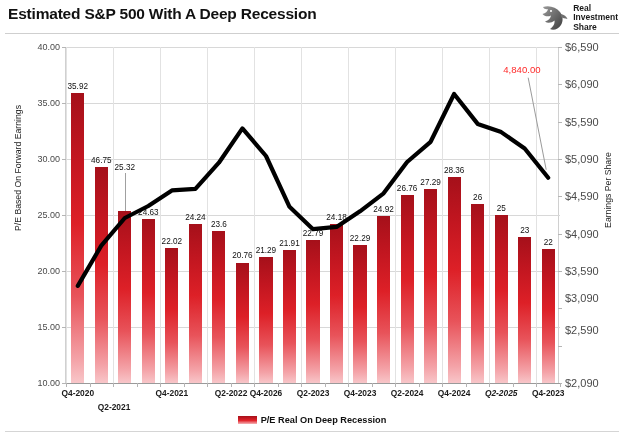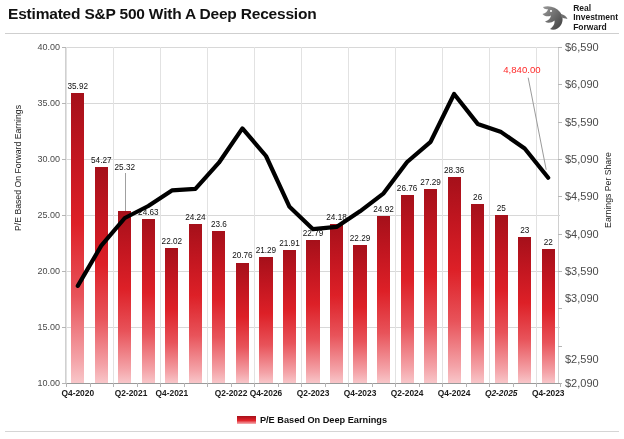--- a/index.html
+++ b/index.html
@@ -121,7 +121,7 @@
       <div id="logo-text">
         <div>Real</div>
         <div>Investment</div>
-        <div>Forward</div>
+        <div>Share</div>
       </div>
     </div>
     <div id="title-rule"></div>

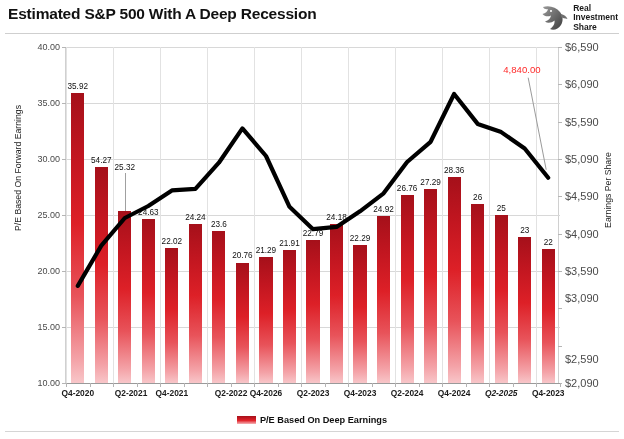--- a/index.html
+++ b/index.html
@@ -195,7 +195,7 @@
         <div class="bar" style="left: 5.17524px; width: 13.1733px; height: 290.304px;"></div>
         <div class="bar-label" style="left: 11.7619px; top: 34.696px;">35.92</div>
         <div class="bar" style="left: 28.699px; width: 13.1733px; height: 216.16px;"></div>
-        <div class="bar-label" style="left: 35.2857px; top: 108.84px;">54.27</div>
+        <div class="bar-label" style="left: 35.2857px; top: 108.84px;">46.75</div>
         <div class="bar" style="left: 52.2229px; width: 13.1733px; height: 171.584px;"></div>
         <div class="bar-label" style="left: 58.8095px; top: 116.416px;">25.32</div>
         <div class="leader" style="left: 58.8095px; top: 126.416px; height: 38px;"></div>

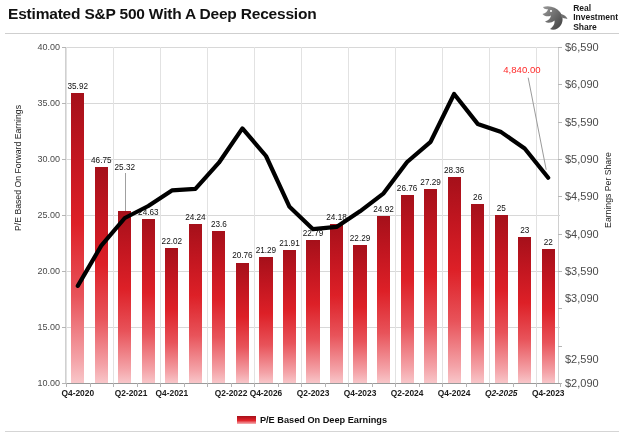--- a/index.html
+++ b/index.html
@@ -187,7 +187,7 @@
         <div class="tickmark-r" style="top: 261.333px;"></div>
         <div class="ytick-r" style="top: 251px;">$3,090</div>
         <div class="tickmark-r" style="top: 298.667px;"></div>
-        <div class="ytick-r" style="top: 312px; text-align: center;">$2,590</div>
+        <div class="ytick-r" style="top: 283px; text-align: center;">$2,590</div>
         <div class="tickmark-r" style="top: 336px;"></div>
         <div class="ytick-r" style="top: 336px;">$2,090</div>
       </div>

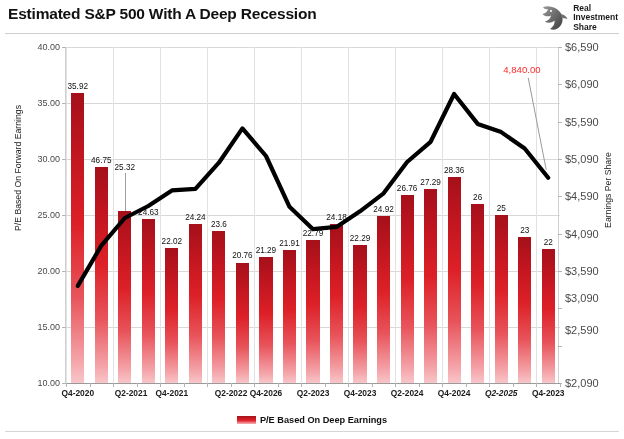--- a/index.html
+++ b/index.html
@@ -246,7 +246,7 @@
         <div class="xtick" style="left: 11.7619px;">Q4-2020</div>
         <div class="xtickmark" style="left: 24px;"></div>
         <div class="xtickmark" style="left: 47px;"></div>
-        <div class="xtick" style="left: 65px;">Q2-2021</div>
+        <div class="xtick" style="left: 48px; margin-top: 14px;">Q2-2021</div>
         <div class="xtickmark" style="left: 71px;"></div>
         <div class="xtickmark" style="left: 94px;"></div>
         <div class="xtick" style="left: 105.857px;">Q4-2021</div>

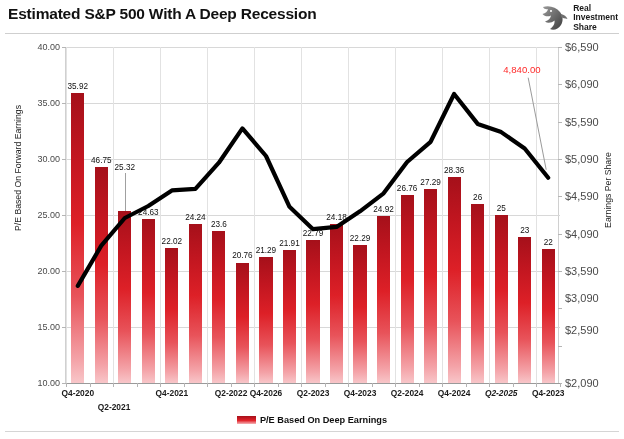--- a/index.html
+++ b/index.html
@@ -283,7 +283,7 @@
   <div id="legend">
     <div class="legend-item">
       <span class="legend-swatch-bar"></span>
-      <span class="legend-text">P/E Based On Deep Earnings</span>
+      <span class="legend-text">P/E Real On Deep Recession</span>
     </div>
   </div>
   <div id="legend-rule"></div>

